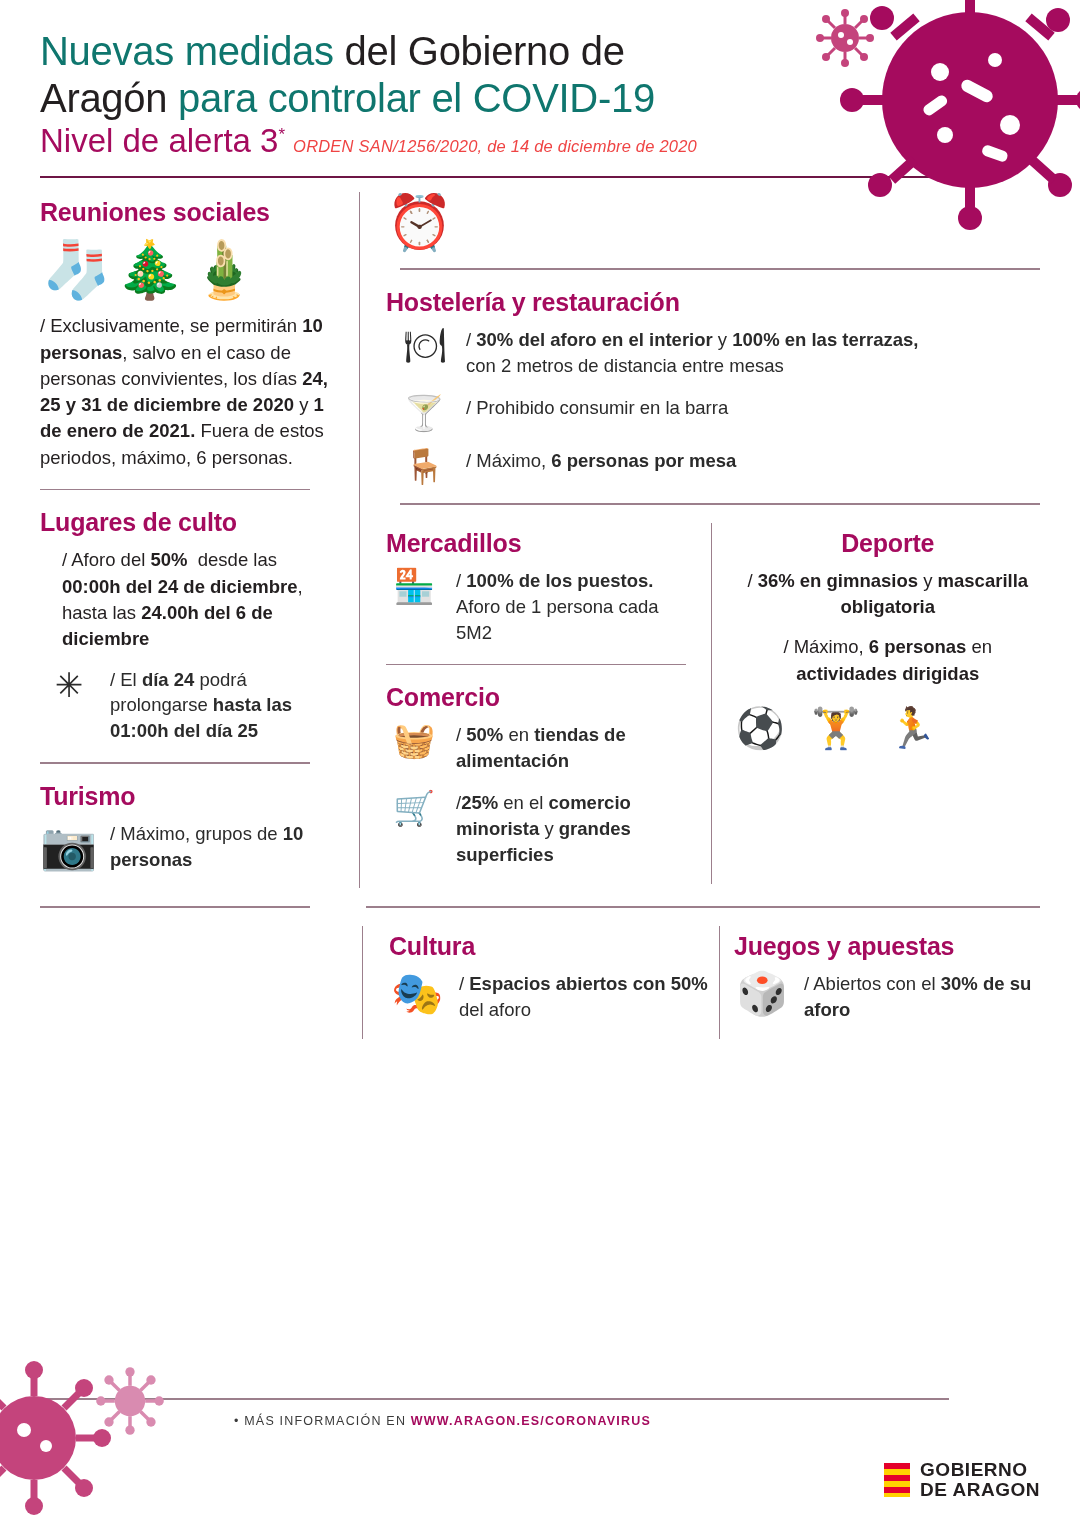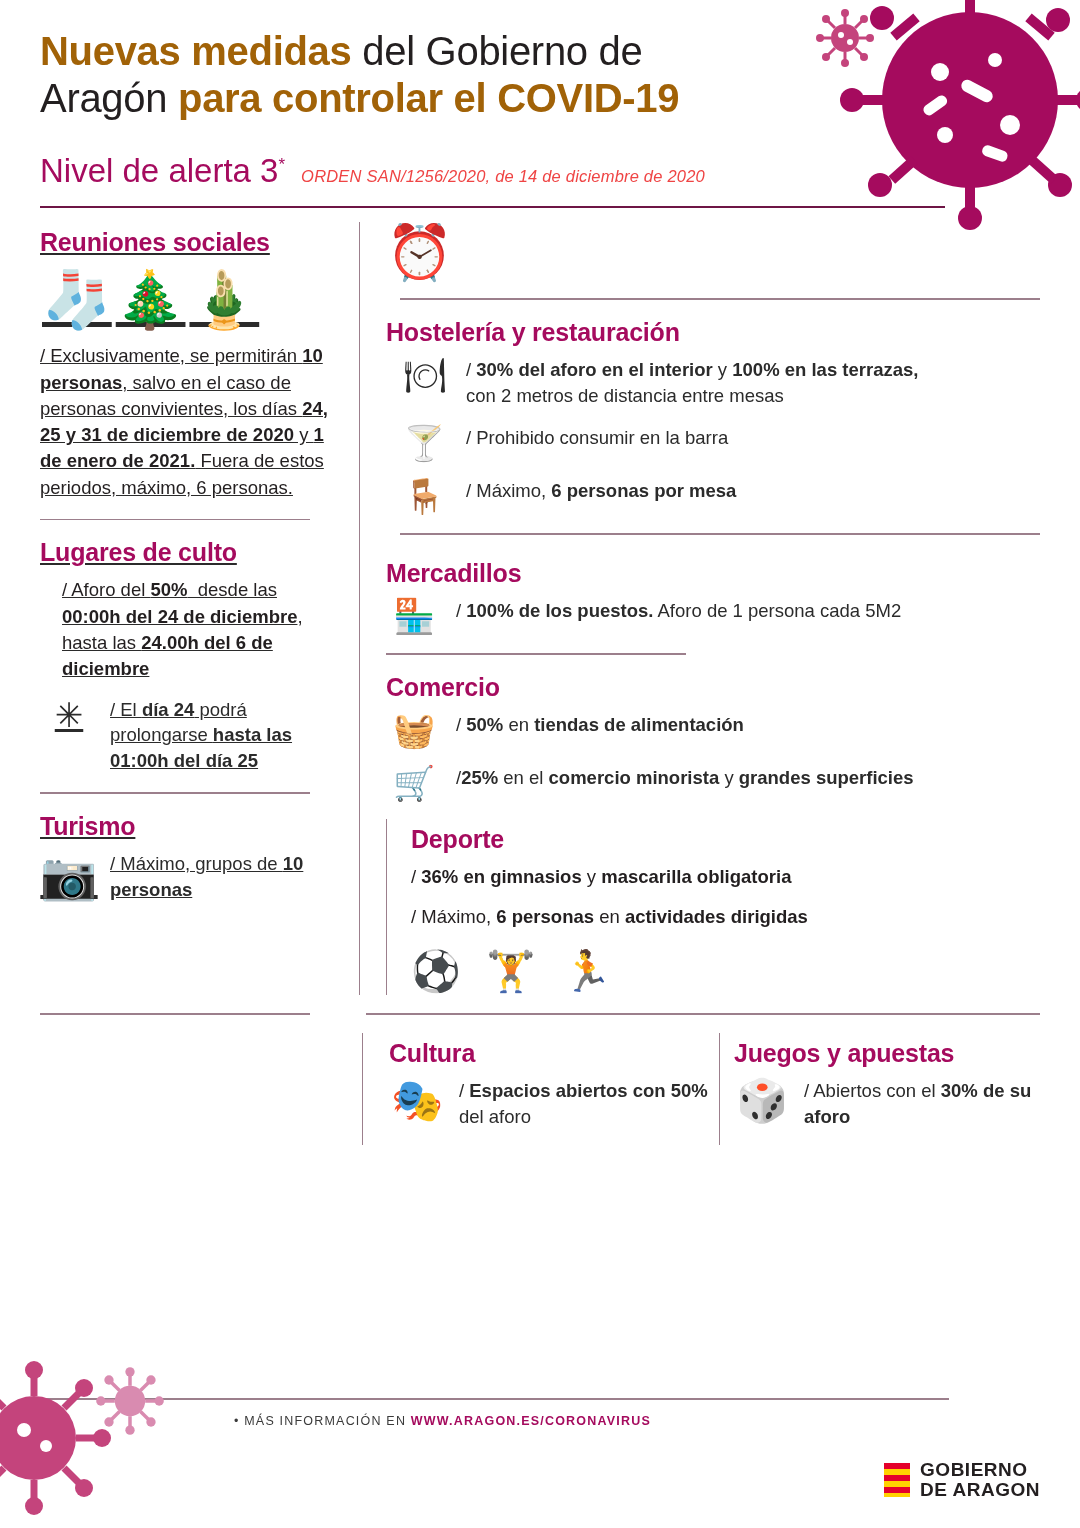--- a/index.html
+++ b/index.html
@@ -19,7 +19,7 @@
     font-size:40px;line-height:1.18;font-weight:400;color:#231f20;
     max-width:820px;letter-spacing:-0.3px;
   }
-  .title .mag{color:#a16207;font-weight:700;}
+  .title .mag{color:#0f766e;font-weight:400;}
   .title .blk{color:#231f20;font-weight:400;}
   .subline{margin-top:30px;display:flex;align-items:baseline;gap:16px;max-width:900px;}
   .alert{font-size:33px;color:#a50b5e;font-weight:400;}

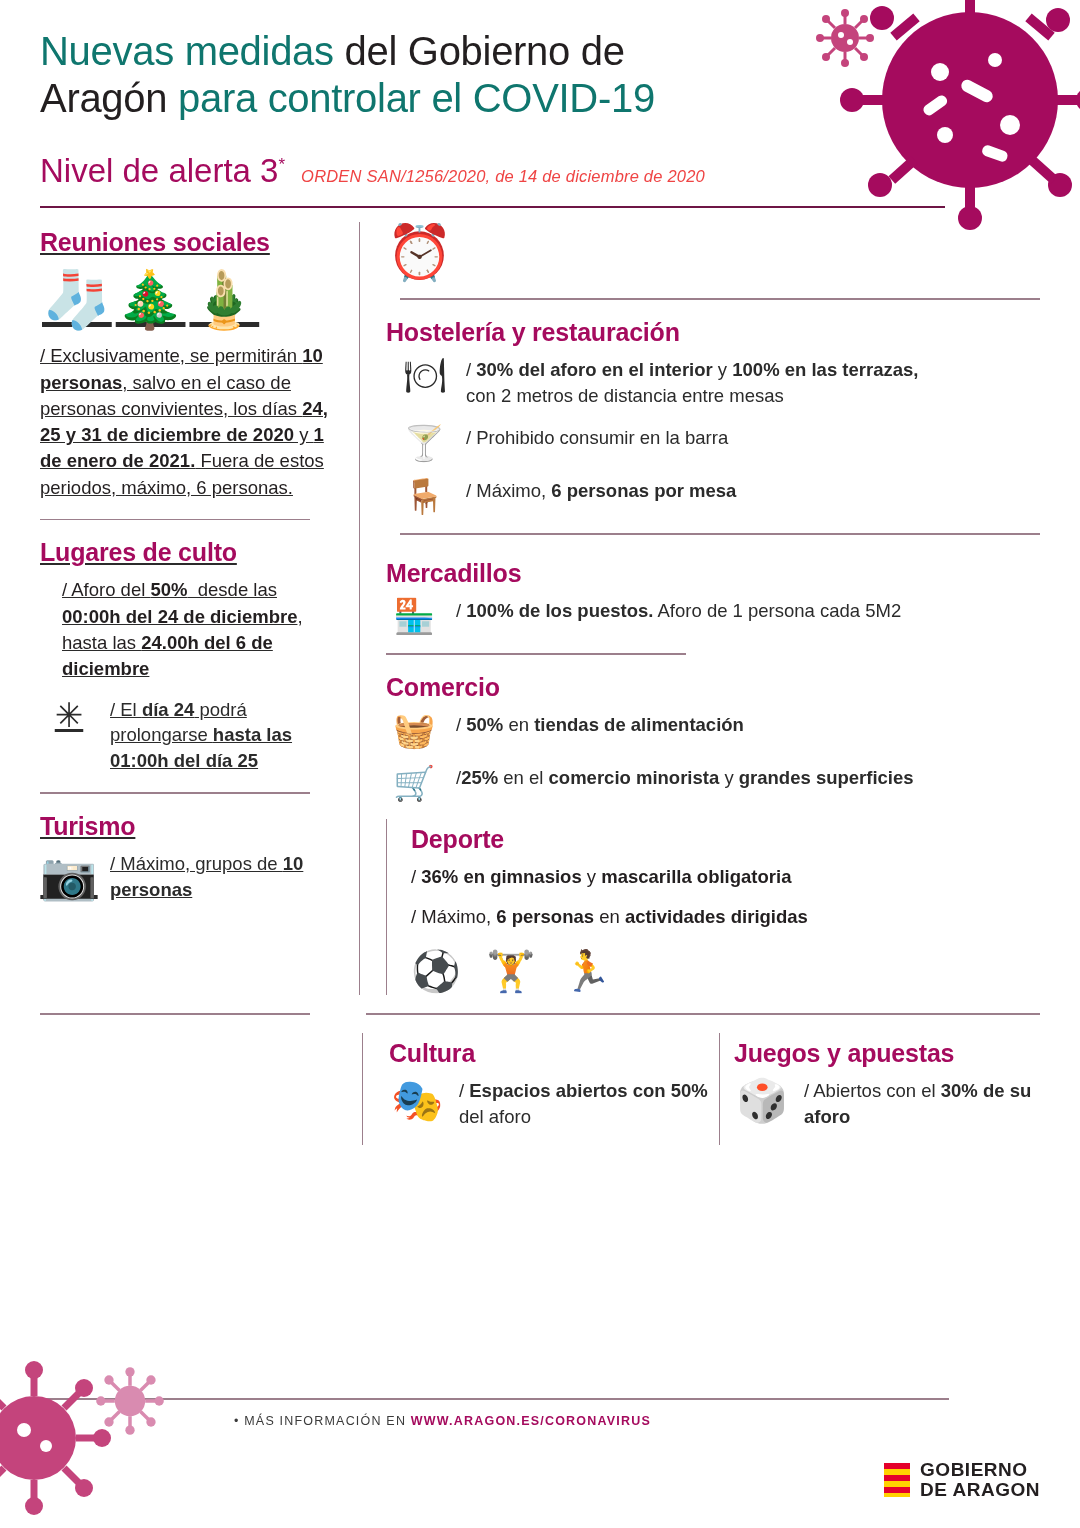--- a/index.html
+++ b/index.html
@@ -21,7 +21,7 @@
   }
   .title .mag{color:#0f766e;font-weight:400;}
   .title .blk{color:#231f20;font-weight:400;}
-  .subline{margin-top:30px;display:flex;align-items:baseline;gap:16px;max-width:900px;}
+  .subline{margin-top:0;display:flex;align-items:baseline;gap:8px;max-width:900px;}
   .alert{font-size:33px;color:#a50b5e;font-weight:400;}
   .alert sup{font-size:17px;}
   .orden{font-size:16.5px;font-style:italic;color:#ef4444;letter-spacing:.2px;}

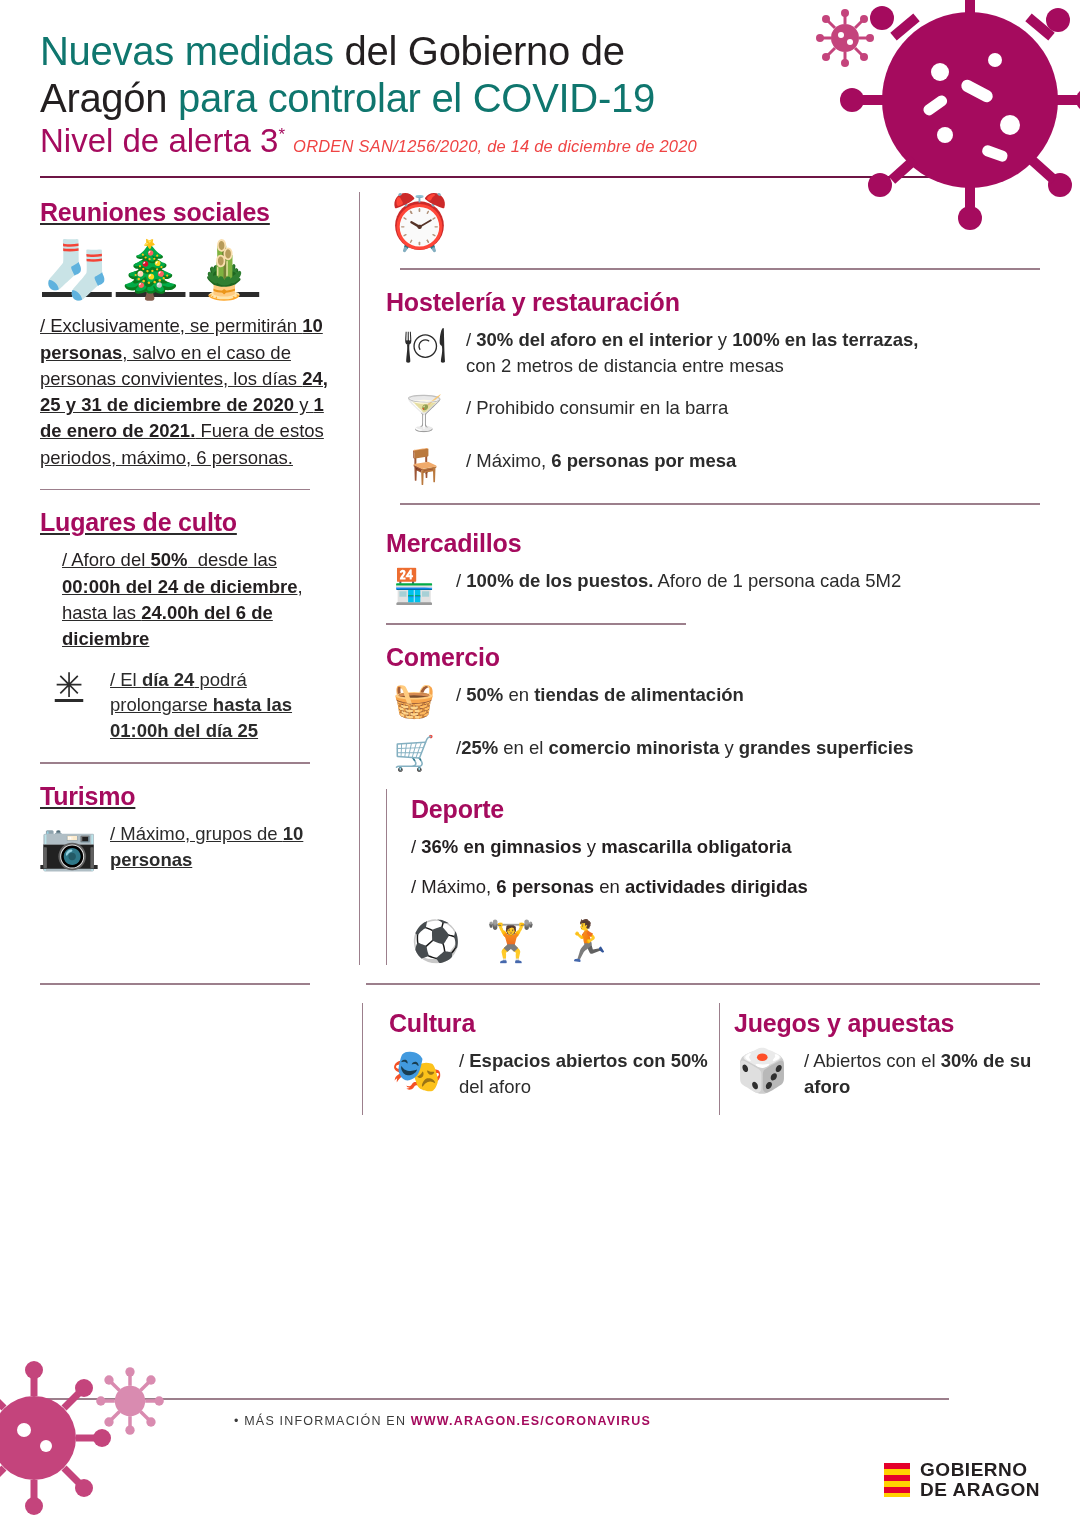--- a/index.html
+++ b/index.html
@@ -37,7 +37,7 @@
 
   
   .content{position:relative;display:flex;padding:14px 40px 0 40px;z-index:3;}
-  .col-left{width:300px;padding-right:22px;text-decoration:underline;}
+  .col-left{width:300px;padding-right:22px;}
   .col-right{flex:1;padding-left:26px;border-left:1.5px solid #9c7f8c;}
 
   h2.sec{

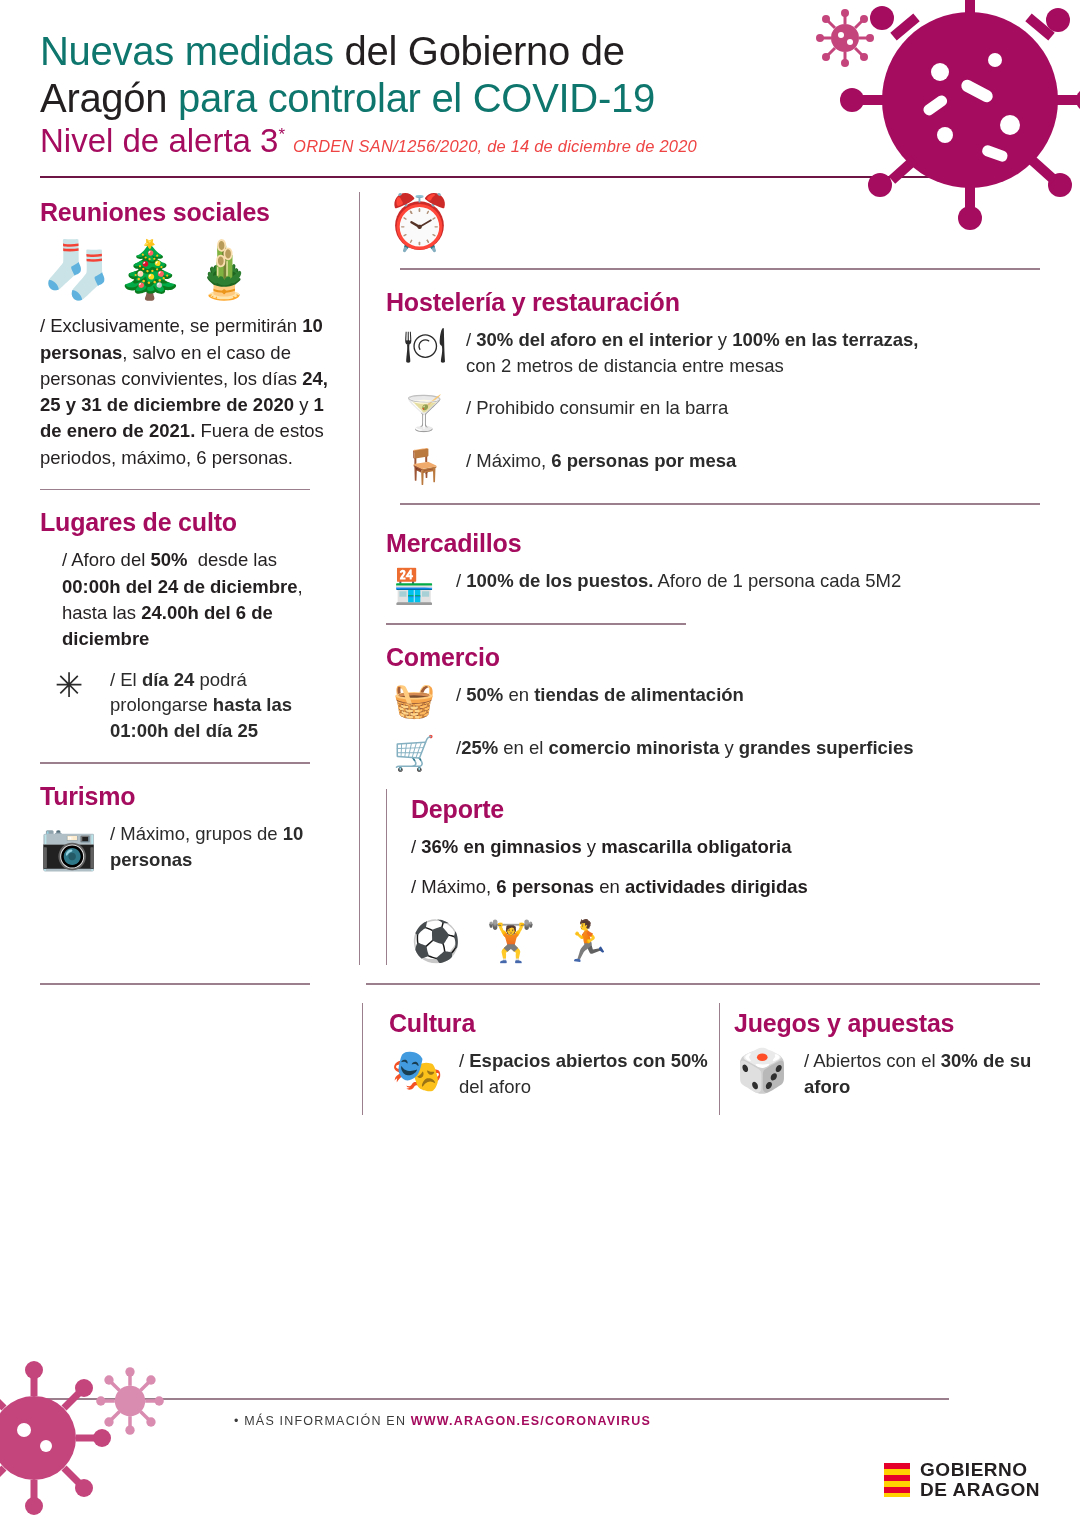--- a/index.html
+++ b/index.html
@@ -60,7 +60,7 @@
   .close-t2{font-size:34px;color:#a50b5e;font-weight:700;display:inline;}
   .close-t3{font-size:21px;color:#231f20;display:inline;}
 
-  .trio{display:flex;flex-direction:column;}
+  .trio{display:flex;}
   .trio .c{flex:1;}
   .trio .c.mid{padding-right:20px;}
   .trio .c.right{padding-left:24px;border-left:1.5px solid #9c7f8c;}

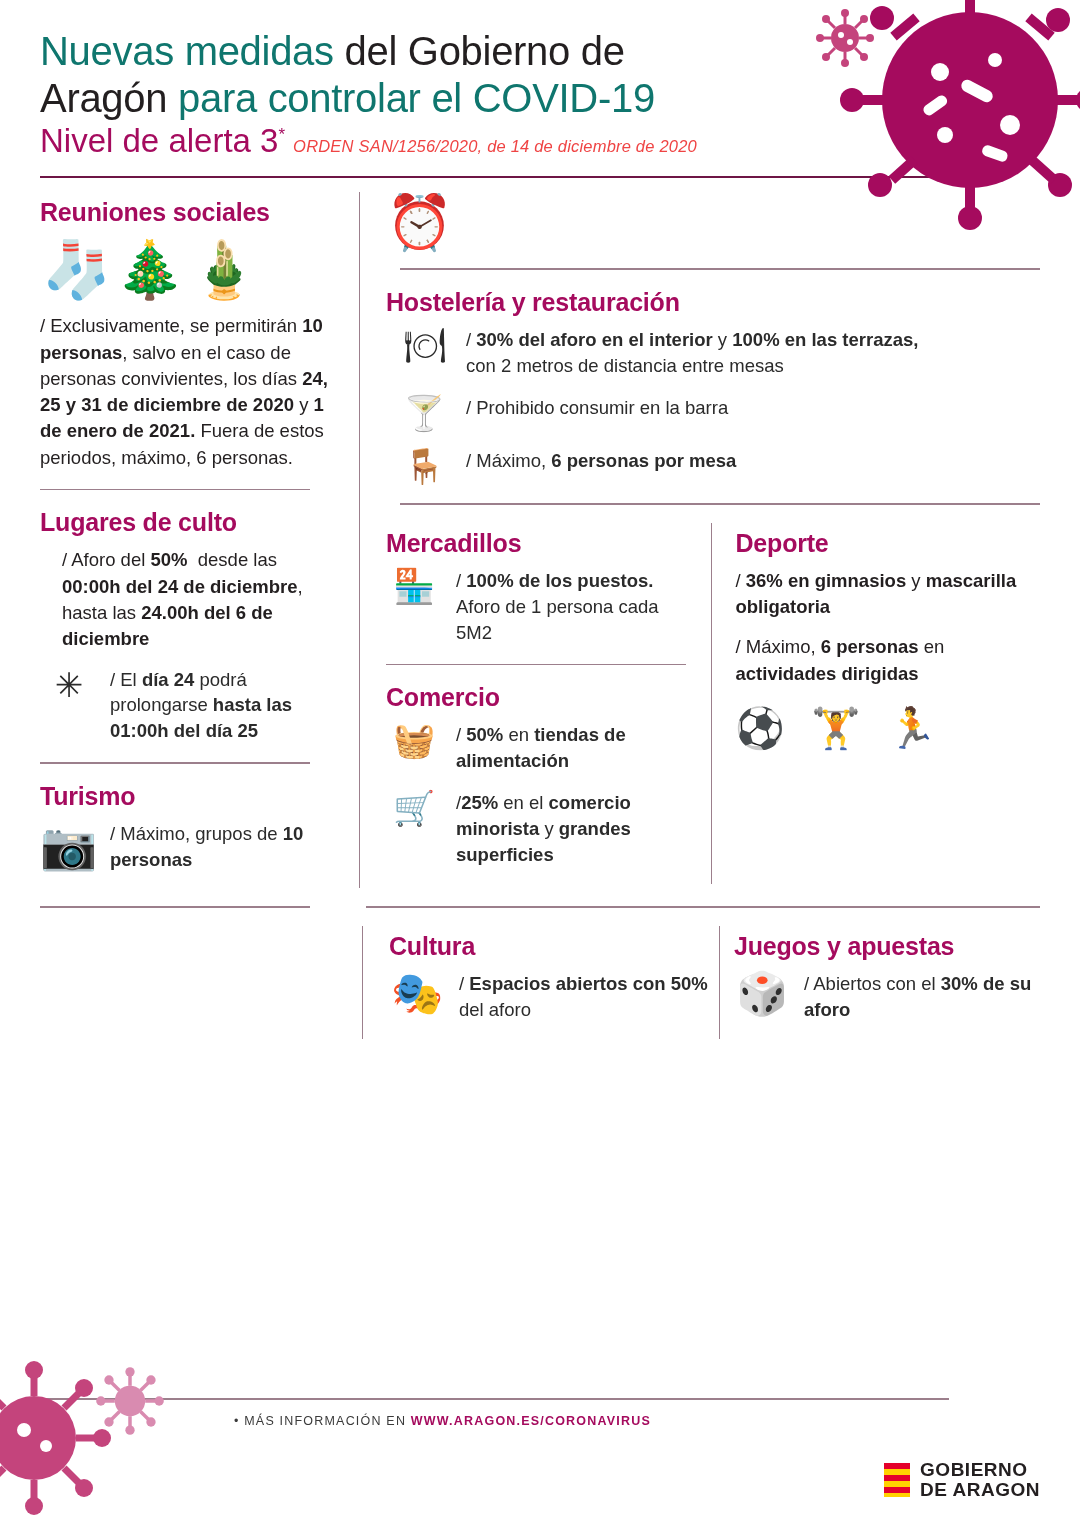--- a/index.html
+++ b/index.html
@@ -63,7 +63,7 @@
   .trio{display:flex;}
   .trio .c{flex:1;}
   .trio .c.mid{padding-right:20px;}
-  .trio .c.right{padding-left:24px;border-left:1.5px solid #9c7f8c;}
+  .trio .c.right{padding-left:24px;border-left:1.5px solid #9c7f8c;text-align:center;}
 
   .bottomrow{display:flex;padding:0 40px;position:relative;z-index:3;}
   .bottomrow .b1{width:300px;padding-right:22px;}

